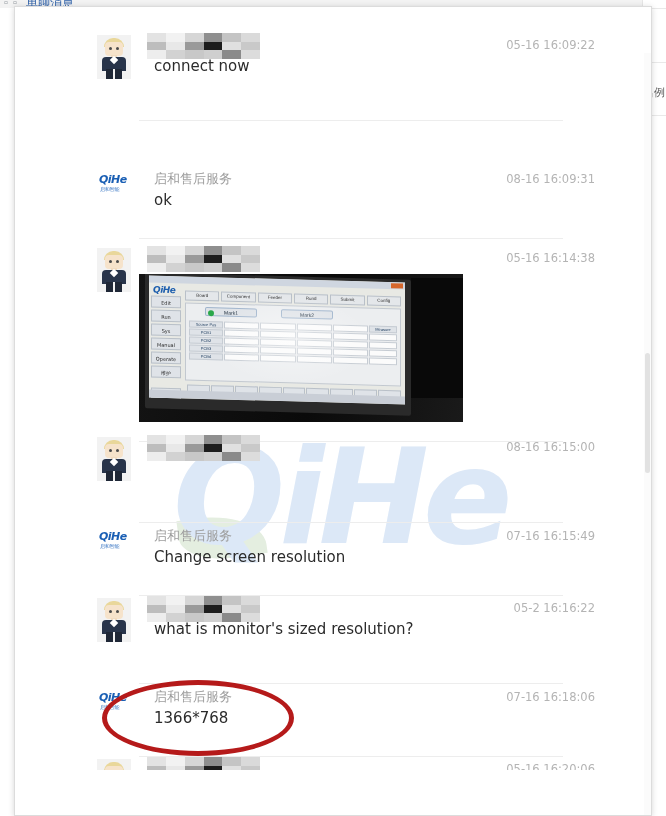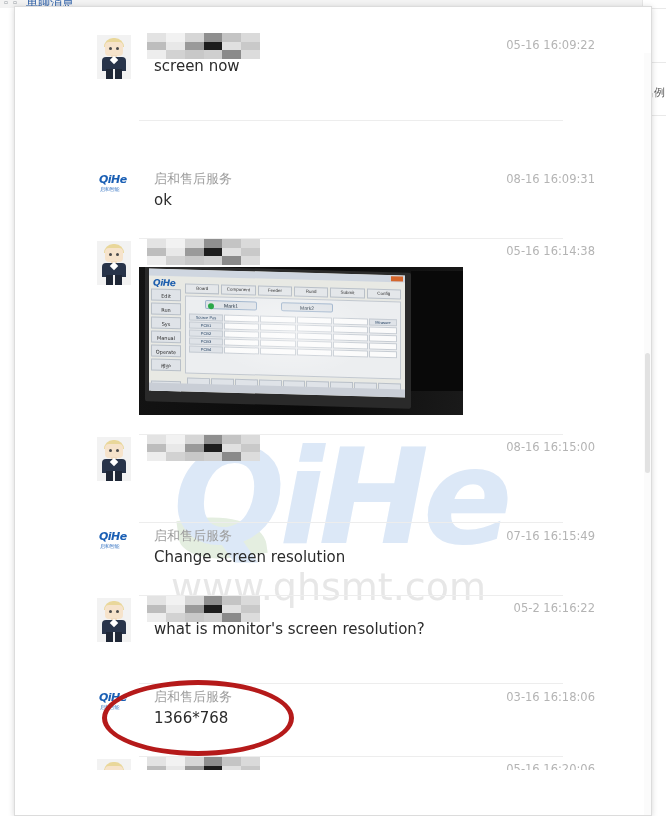--- a/index.html
+++ b/index.html
@@ -310,7 +310,7 @@
           <i style="background:#dcdcdc"></i>
       </div>
       <div class="timestamp">05-16 16:09:22</div>
-      <div class="msg-text">screen now</div>
+      <div class="msg-text">connect now</div>
       <div class="msg-sep" style="top:87px;"></div>
     </div>
 

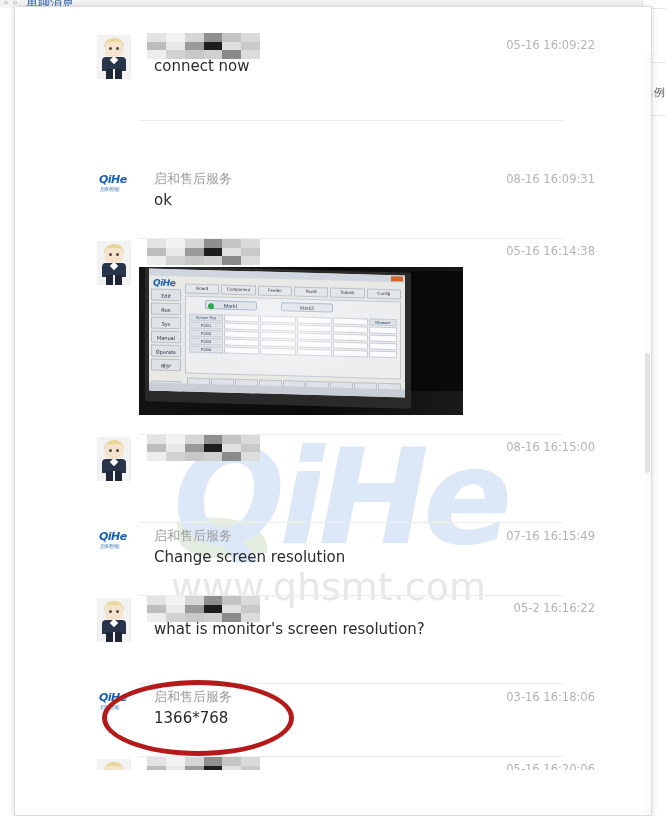--- a/index.html
+++ b/index.html
@@ -327,7 +327,7 @@
       <div class="msg-sep" style="top:71px;"></div>
     </div>
 
-    <div class="msg" style="top:232px; height:196px;">
+    <div class="msg" style="top:239px; height:196px;">
       <div class="avatar">
         <div class="av-person">
           <div class="av-hair"></div>

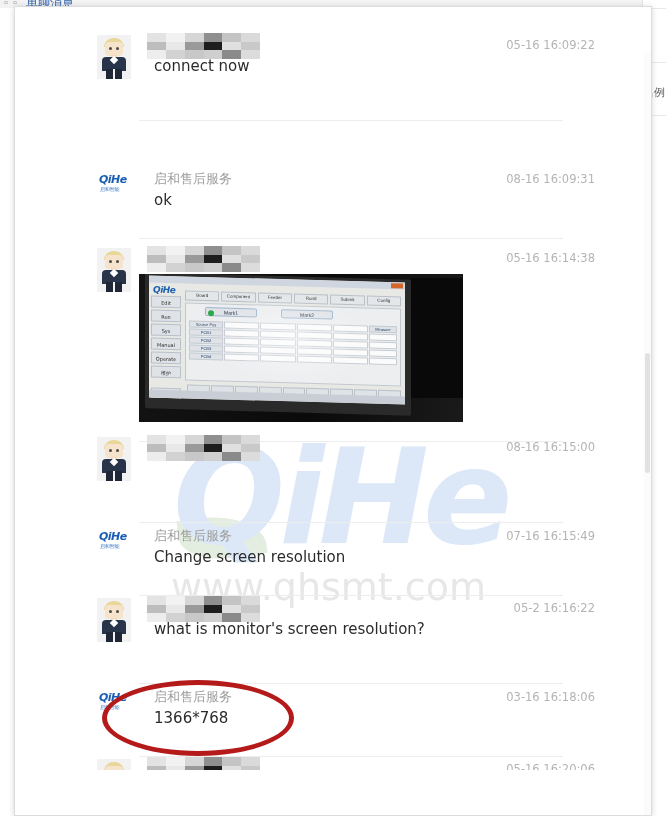--- a/index.html
+++ b/index.html
@@ -272,7 +272,6 @@
     <div class="watermark">
       <div class="wm-swoosh"></div>
       <div class="wm-logo">QiHe</div>
-      <div class="wm-url">www.qhsmt.com</div>
     </div>
 
     <div class="msg" style="top:26px; height:88px;">

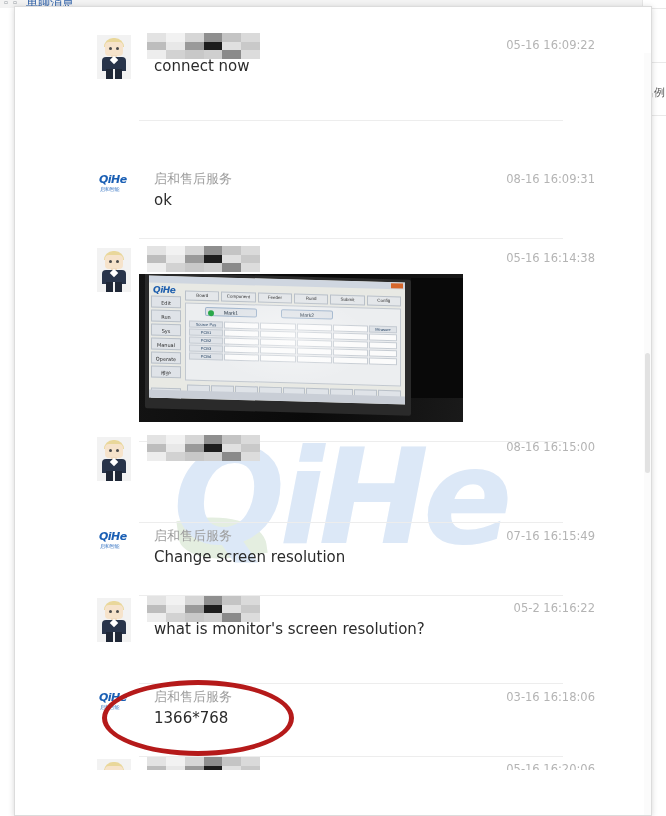--- a/index.html
+++ b/index.html
@@ -525,7 +525,7 @@
           <i style="background:#dcdcdc"></i>
       </div>
       <div class="timestamp">05-2 16:16:22</div>
-      <div class="msg-text">what is monitor's screen resolution?</div>
+      <div class="msg-text">what is monitor's sized resolution?</div>
       <div class="msg-sep" style="top:87px;"></div>
     </div>
 

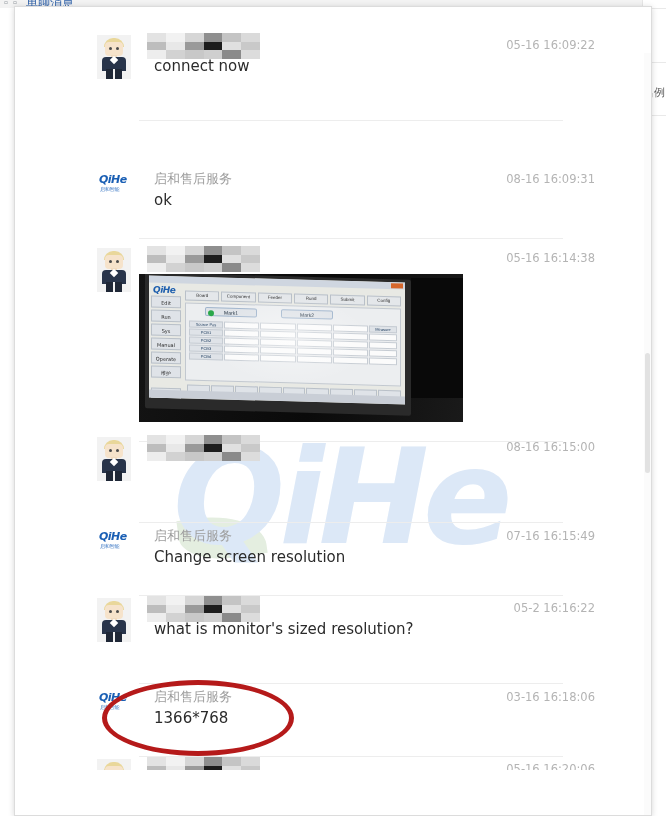--- a/index.html
+++ b/index.html
@@ -537,7 +537,7 @@
         </div>
       </div>
       <div class="sender-name">启和售后服务</div>
-      <div class="timestamp">03-16 16:18:06</div>
+      <div class="timestamp">07-16 16:18:06</div>
       <div class="msg-text">1366*768</div>
       <div class="msg-sep" style="top:71px;"></div>
     </div>

